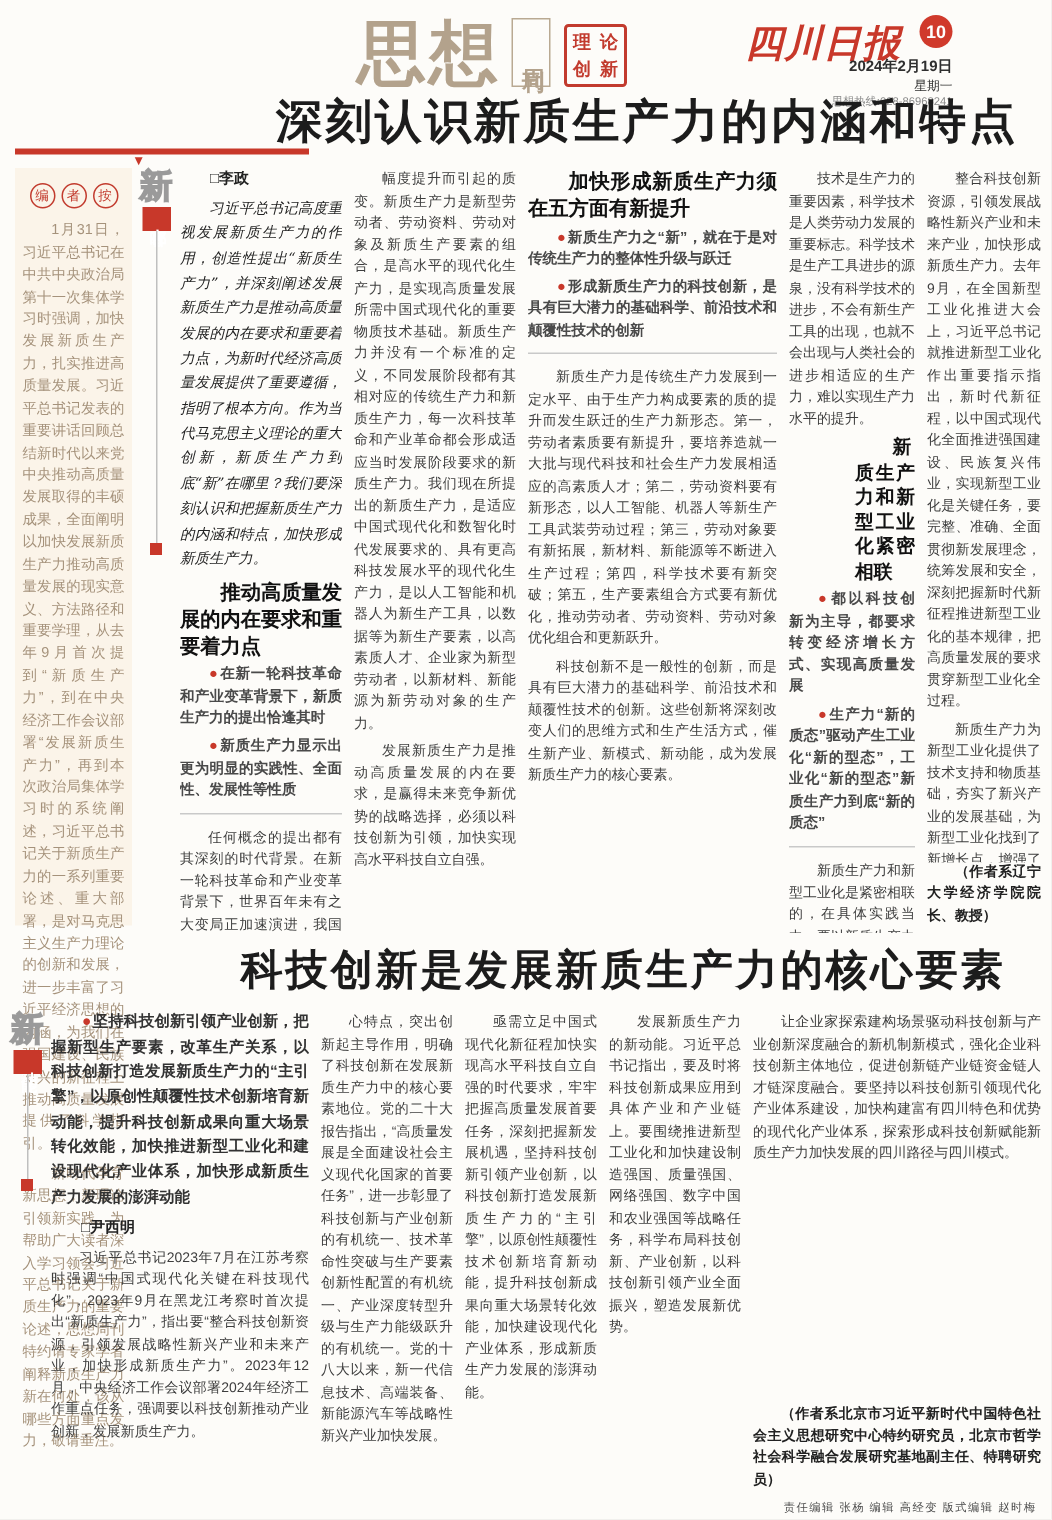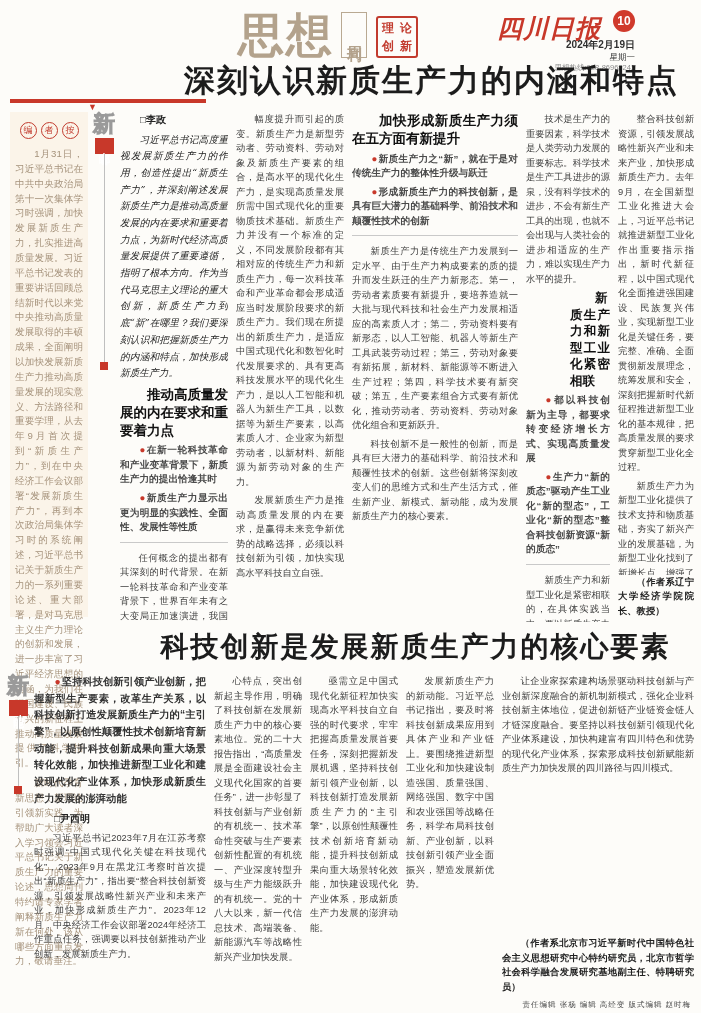--- a/index.html
+++ b/index.html
@@ -151,7 +151,7 @@
       <p>技术是生产力的重要因素，科学技术是人类劳动力发展的重要标志。科学技术是生产工具进步的源泉，没有科学技术的进步，不会有新生产工具的出现，也就不会出现与人类社会的进步相适应的生产力，难以实现生产力水平的提升。</p>
       <p class="sec-title small">新质生产力和新型工业化紧密相联</p>
       <p class="bullet"><span class="dot">●</span><span>都以科技创新为主导，都要求转变经济增长方式、实现高质量发展</span></p>
-      <p class="bullet"><span class="dot">●</span><span>生产力“新的质态”驱动产生工业化“新的型态”，工业化“新的型态”整合科技创新资源“新的质态”</span></p>
+      <p class="bullet"><span class="dot">●</span><span>生产力“新的质态”驱动产生工业化“新的型态”，工业化“新的型态”新质生产力到底“新的质态”</span></p>
       <div class="divider"></div>
       <p>新质生产力和新型工业化是紧密相联的，在具体实践当中，要以新质生产力促进新型工业化，以新型工业化培育新质生产力，从而实现新质生产力和新型工业化的双向驱动。</p>
     </div>

